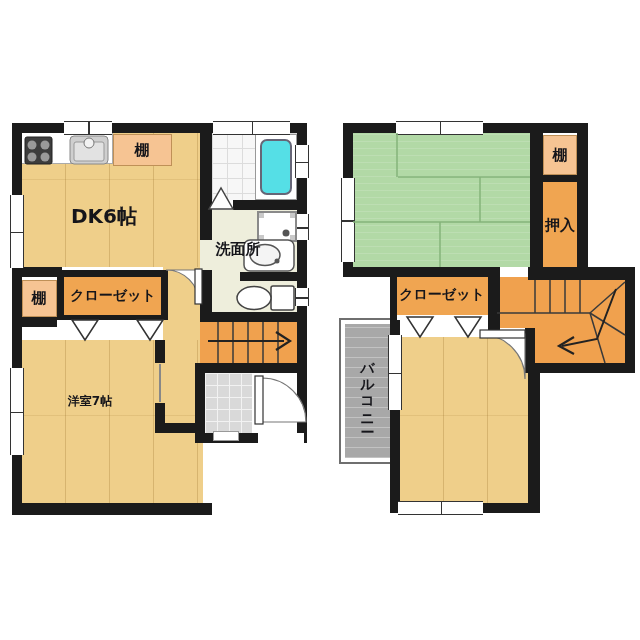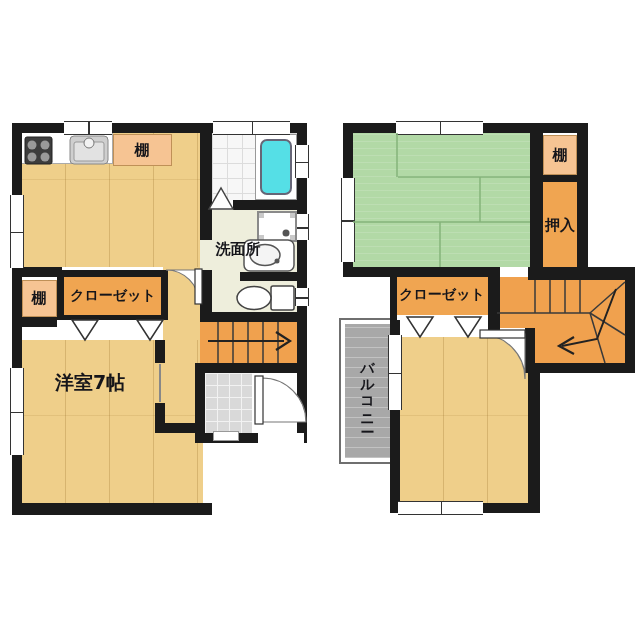--- a/index.html
+++ b/index.html
@@ -223,6 +223,7 @@
     </g>
   </svg>
 
+  <div class="lbl" style="left:104px;top:216px;font-size:20px;">DK6帖</div>
   <div class="lbl" style="left:142px;top:150px;font-size:15px;">棚</div>
   <div class="lbl" style="left:39px;top:298px;font-size:15px;">棚</div>
   <div class="lbl" style="left:113px;top:296px;font-size:14px;">クローゼット</div>

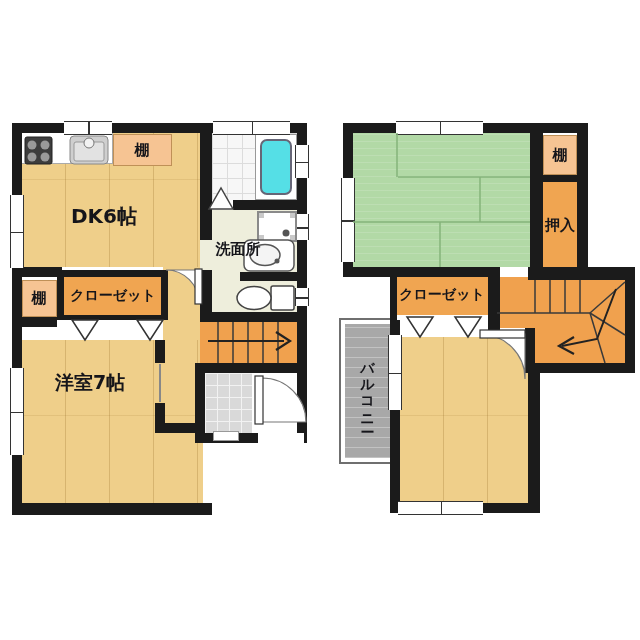--- a/index.html
+++ b/index.html
@@ -228,7 +228,7 @@
   <div class="lbl" style="left:39px;top:298px;font-size:15px;">棚</div>
   <div class="lbl" style="left:113px;top:296px;font-size:14px;">クローゼット</div>
   <div class="lbl" style="left:238px;top:249px;font-size:15px;">洗面所</div>
-  <div class="lbl" style="left:90px;top:383px;font-size:19px;">洋室7帖</div>
+  <div class="lbl" style="left:90px;top:401px;font-size:12px;">洋室7帖</div>
 
   <div class="lbl" style="left:560px;top:155px;font-size:15px;">棚</div>
   <div class="lbl" style="left:560px;top:225px;font-size:15px;">押入</div>

